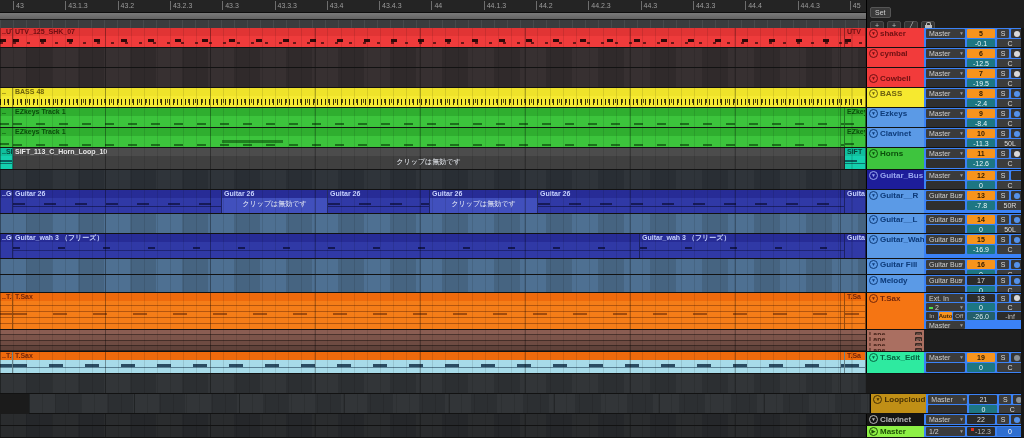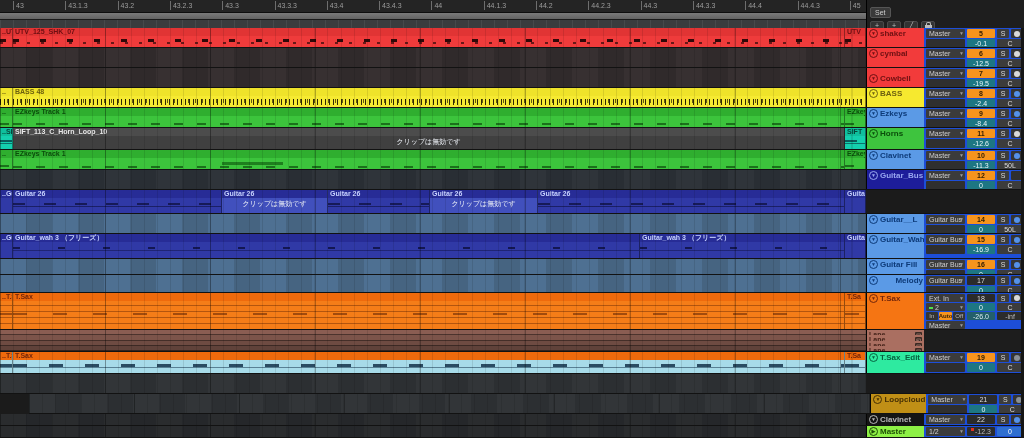--- a/index.html
+++ b/index.html
@@ -77,7 +77,7 @@
       background-image:repeating-linear-gradient(90deg,rgba(0,0,0,.35) 0 12px,transparent 12px 70px);
       background-size:100% 1px;background-position:0 35%;background-repeat:no-repeat;}
   
-  .hdr{width:158px;display:flex;background:#1d4ed8;box-sizing:border-box;border-left:1px solid #050505;overflow:hidden;}
+  .hdr{width:158px;display:flex;background:#3b82f6;box-sizing:border-box;border-left:1px solid #050505;overflow:hidden;}
   .namecol{width:57px;box-sizing:border-box;display:flex;flex-direction:column;}
   .namecell{flex:1;display:flex;align-items:flex-start;gap:2px;padding:1px 1px 0 2px;
             font-size:8px;font-weight:bold;white-space:nowrap;overflow:hidden;}

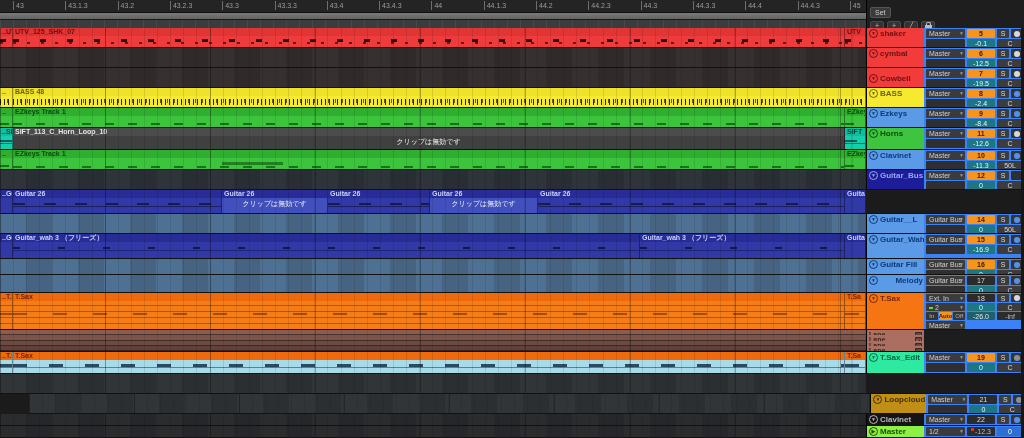--- a/index.html
+++ b/index.html
@@ -318,6 +318,45 @@
           </div>
         </div>
       </div>
+      <div class="trow" style="height: 20px;">
+        <div class="lane bg-grid">
+          <div class="clip" style="left: 0px; width: 13px; background: rgb(60, 196, 60);">
+            <div class="cbar" style="background: rgb(47, 174, 47); color: rgb(11, 76, 11);">..</div>
+            <div class="cbody pat-midi"></div>
+          </div>
+          <div class="clip" style="left: 13px; width: 832px; background: rgb(60, 196, 60);">
+            <div class="cbar" style="background: rgb(47, 174, 47); color: rgb(11, 76, 11);">EZkeys Track 1</div>
+            <div class="cbody pat-midi2"></div>
+          </div>
+          <div class="clip" style="left: 845px; width: 21px; background: rgb(60, 196, 60);">
+            <div class="cbar" style="background: rgb(47, 174, 47); color: rgb(11, 76, 11);">EZkey</div>
+            <div class="cbody pat-midi"></div>
+          </div>
+        </div>
+        <div class="hdr">
+          <div class="namecol">
+            <div class="namecell" style="background: rgb(91, 154, 230); color: rgb(13, 58, 120);">
+              <span class="fold">▼</span>
+              <span>Clavinet</span>
+            </div>
+          </div>
+          <div class="hrows">
+            <div class="hrow">
+              <div class="hbox dd w-route">Master<span class="caret">▼</span></div>
+              <div class="hbox w-num orange">10</div>
+              <div class="hbox sbtn w-s">S</div>
+              <div class="hbox recbox w-rec">
+                <span class="reccirc rec-blue"></span>
+              </div>
+            </div>
+            <div class="hrow">
+              <div class="hbox blank w-route"></div>
+              <div class="hbox vol w-num">-11.3</div>
+              <div class="hbox cbtn w-c">50L</div>
+            </div>
+          </div>
+        </div>
+      </div>
       <div class="trow" style="height: 22px;">
         <div class="lane bg-grid">
           <div class="clip" style="left: 0px; width: 13px; background: rgb(20, 207, 174);">
@@ -355,45 +394,6 @@
               <div class="hbox blank w-route"></div>
               <div class="hbox vol w-num">-12.6</div>
               <div class="hbox cbtn w-c">C</div>
-            </div>
-          </div>
-        </div>
-      </div>
-      <div class="trow" style="height: 20px;">
-        <div class="lane bg-grid">
-          <div class="clip" style="left: 0px; width: 13px; background: rgb(60, 196, 60);">
-            <div class="cbar" style="background: rgb(47, 174, 47); color: rgb(11, 76, 11);">..</div>
-            <div class="cbody pat-midi"></div>
-          </div>
-          <div class="clip" style="left: 13px; width: 832px; background: rgb(60, 196, 60);">
-            <div class="cbar" style="background: rgb(47, 174, 47); color: rgb(11, 76, 11);">EZkeys Track 1</div>
-            <div class="cbody pat-midi2"></div>
-          </div>
-          <div class="clip" style="left: 845px; width: 21px; background: rgb(60, 196, 60);">
-            <div class="cbar" style="background: rgb(47, 174, 47); color: rgb(11, 76, 11);">EZkey</div>
-            <div class="cbody pat-midi"></div>
-          </div>
-        </div>
-        <div class="hdr">
-          <div class="namecol">
-            <div class="namecell" style="background: rgb(91, 154, 230); color: rgb(13, 58, 120);">
-              <span class="fold">▼</span>
-              <span>Clavinet</span>
-            </div>
-          </div>
-          <div class="hrows">
-            <div class="hrow">
-              <div class="hbox dd w-route">Master<span class="caret">▼</span></div>
-              <div class="hbox w-num orange">10</div>
-              <div class="hbox sbtn w-s">S</div>
-              <div class="hbox recbox w-rec">
-                <span class="reccirc rec-blue"></span>
-              </div>
-            </div>
-            <div class="hrow">
-              <div class="hbox blank w-route"></div>
-              <div class="hbox vol w-num">-11.3</div>
-              <div class="hbox cbtn w-c">50L</div>
             </div>
           </div>
         </div>

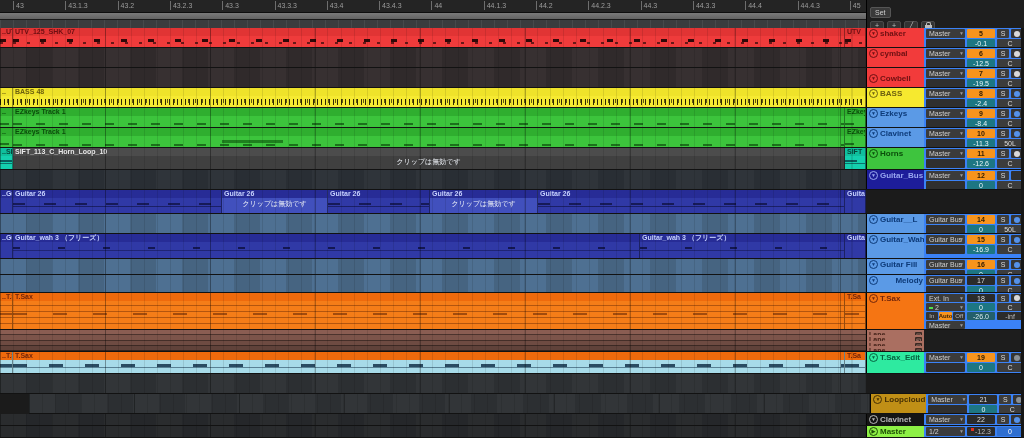--- a/index.html
+++ b/index.html
@@ -457,6 +457,29 @@
             <div class="cbody "></div>
           </div>
         </div>
+        <div class="hdr">
+          <div class="namecol">
+            <div class="namecell" style="background: rgb(91, 154, 230); color: rgb(13, 58, 120);">
+              <span class="fold">▼</span>
+              <span>Guitar__R</span>
+            </div>
+          </div>
+          <div class="hrows">
+            <div class="hrow">
+              <div class="hbox dd w-route">Guitar Bus<span class="caret">▼</span></div>
+              <div class="hbox w-num orange">13</div>
+              <div class="hbox sbtn w-s">S</div>
+              <div class="hbox recbox w-rec">
+                <span class="reccirc rec-blue"></span>
+              </div>
+            </div>
+            <div class="hrow">
+              <div class="hbox blank w-route"></div>
+              <div class="hbox vol w-num">-7.8</div>
+              <div class="hbox cbtn w-c">50R</div>
+            </div>
+          </div>
+        </div>
       </div>
       <div class="trow" style="height: 20px;">
         <div class="lane bg-steel"></div>

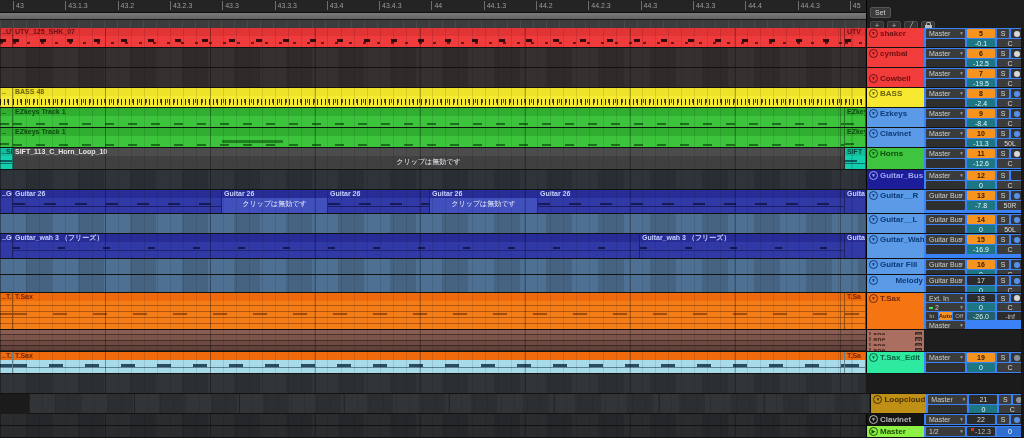--- a/index.html
+++ b/index.html
@@ -580,7 +580,7 @@
         <div class="lane bg-steel"></div>
         <div class="hdr">
           <div class="namecol">
-            <div class="namecell" style="background: rgb(91, 154, 230); color: rgb(13, 58, 120); justify-content: space-between;">
+            <div class="namecell" style="background: rgb(91, 154, 230); color: rgb(13, 58, 120);">
               <span class="fold">▼</span>
               <span>Melody</span>
             </div>

